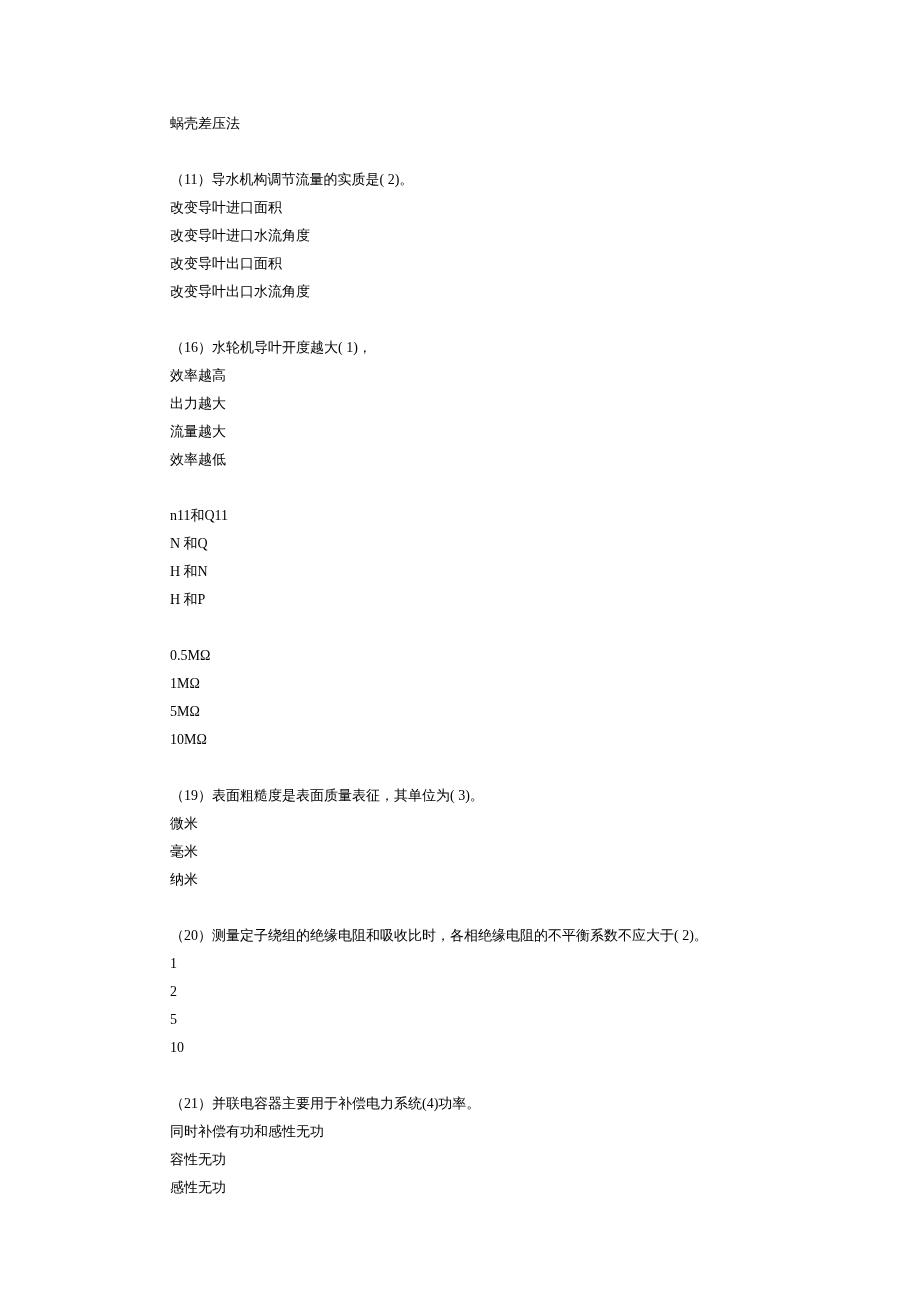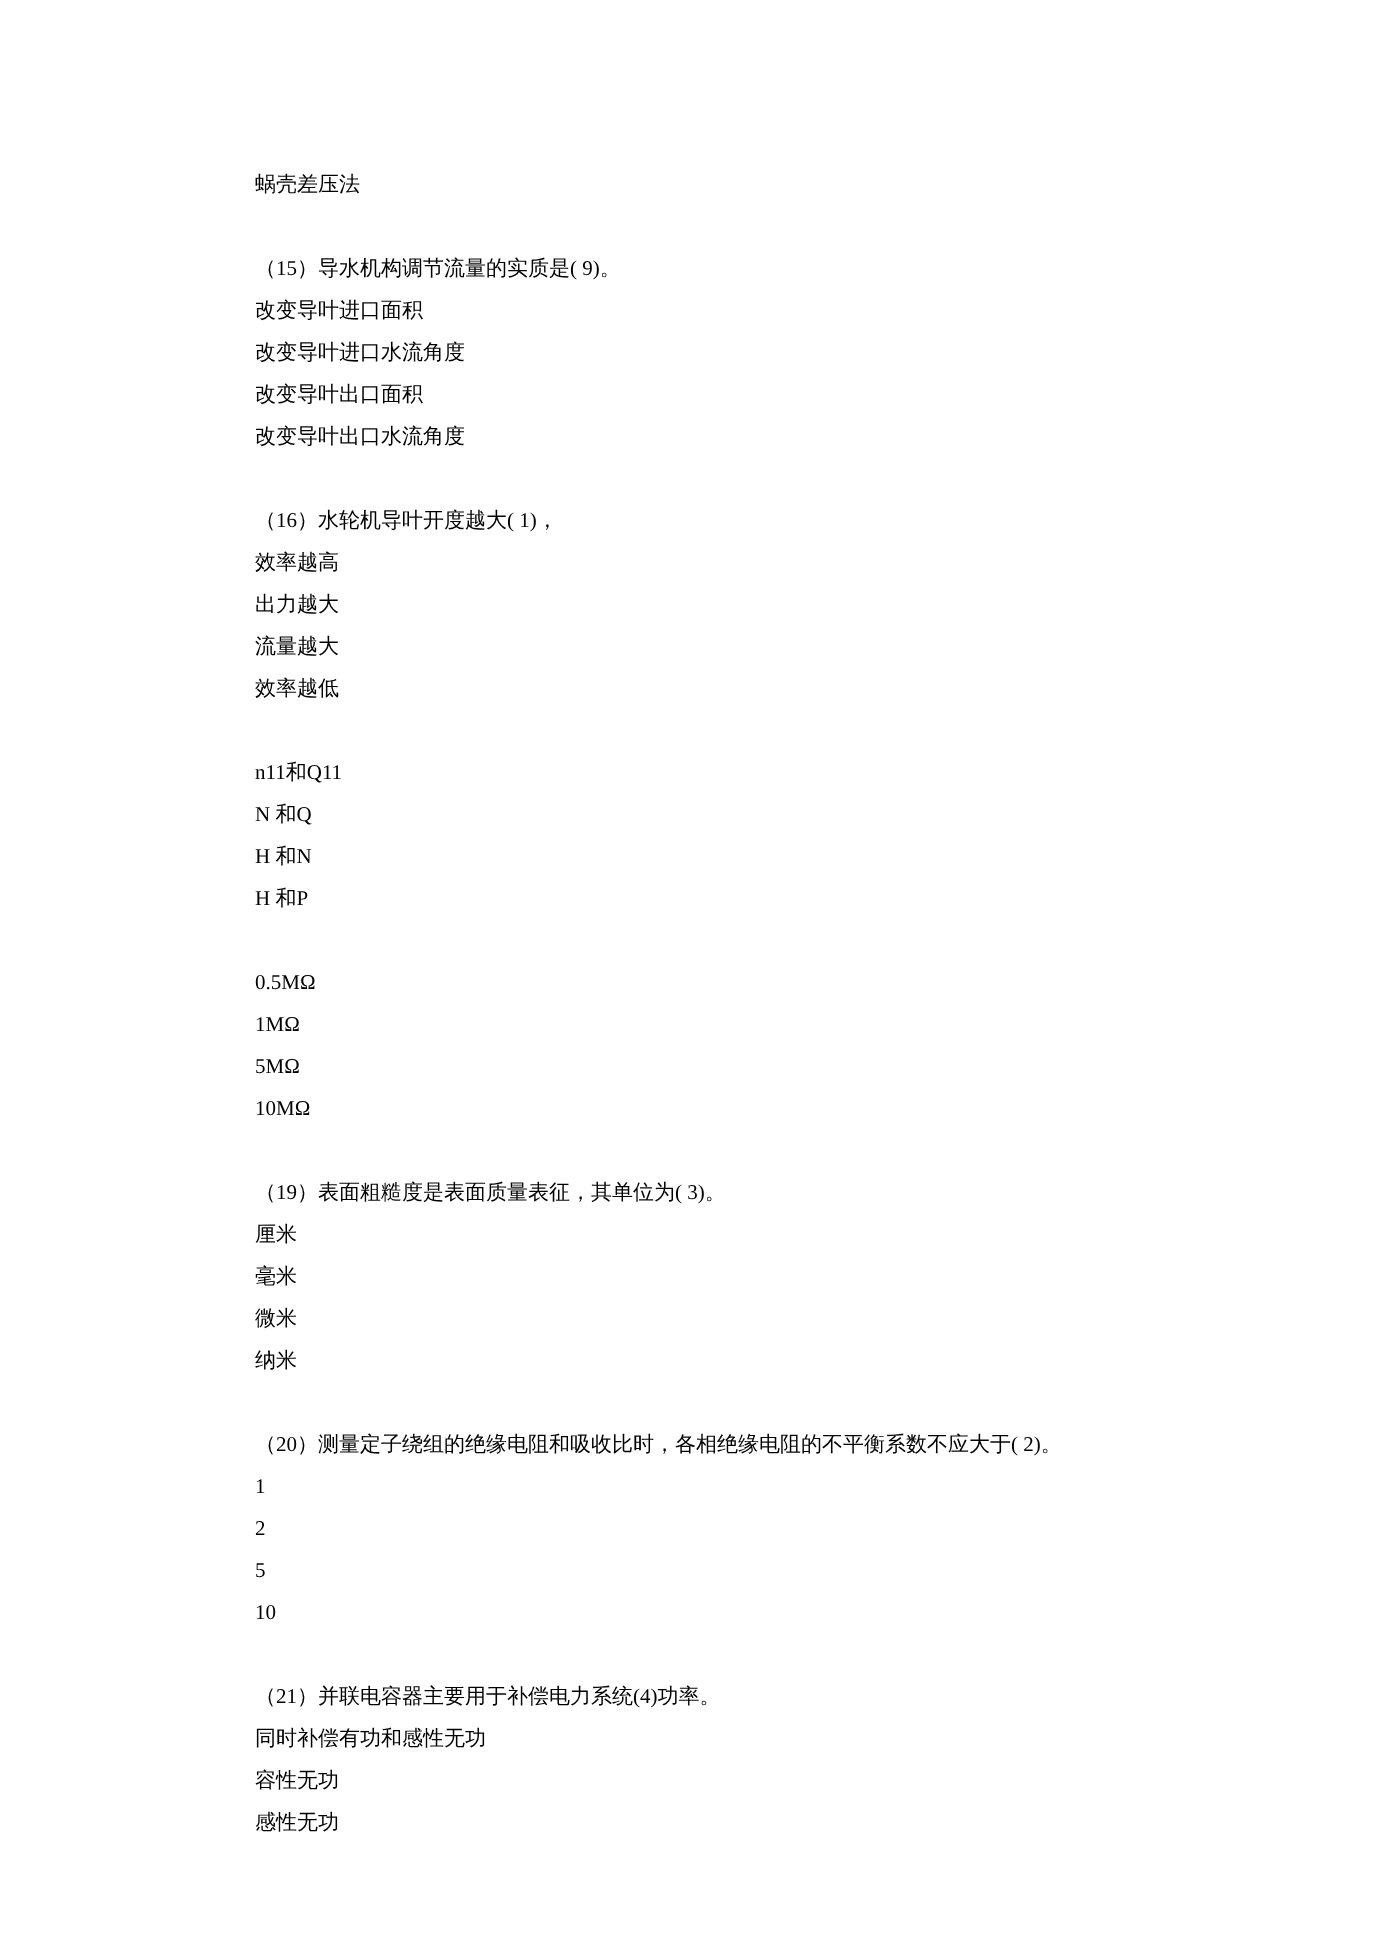--- a/index.html
+++ b/index.html
@@ -37,7 +37,7 @@
   <div class="spacer"></div>
 
   <div class="block">
-    <div class="line">（15）导水机构调节流量的实质是( 9)。</div>
+    <div class="line">（11）导水机构调节流量的实质是( 2)。</div>
     <div class="line">改变导叶进口面积</div>
     <div class="line">改变导叶进口水流角度</div>
     <div class="line">改变导叶出口面积</div>

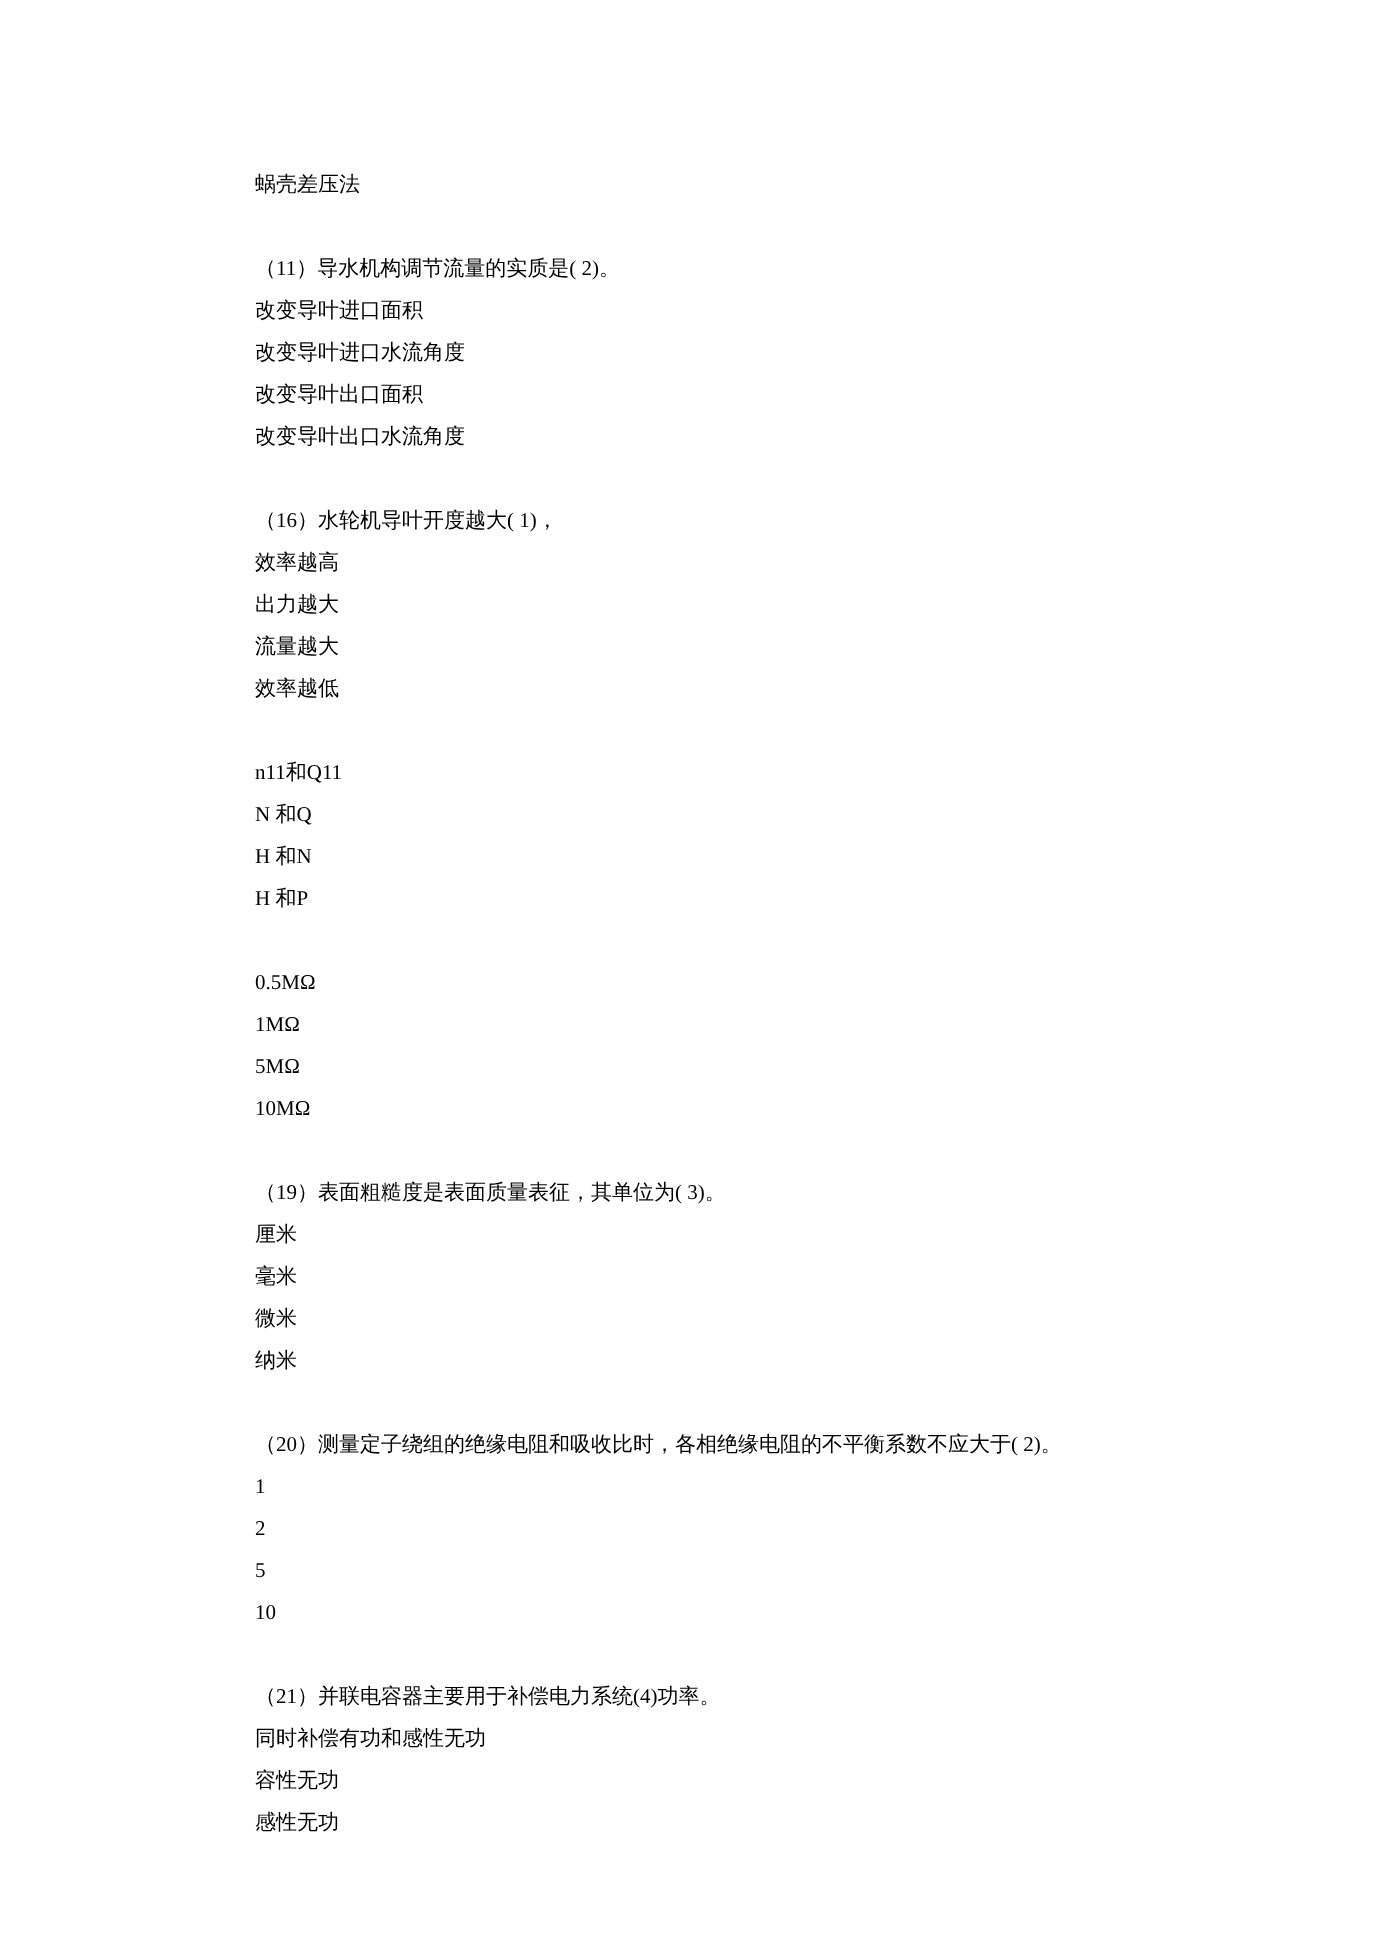--- a/index.html
+++ b/index.html
@@ -76,7 +76,6 @@
 
   <div class="block">
     <div class="line">（19）表面粗糙度是表面质量表征，其单位为( 3)。</div>
-    <div class="line">厘米</div>
     <div class="line">毫米</div>
     <div class="line">微米</div>
     <div class="line">纳米</div>

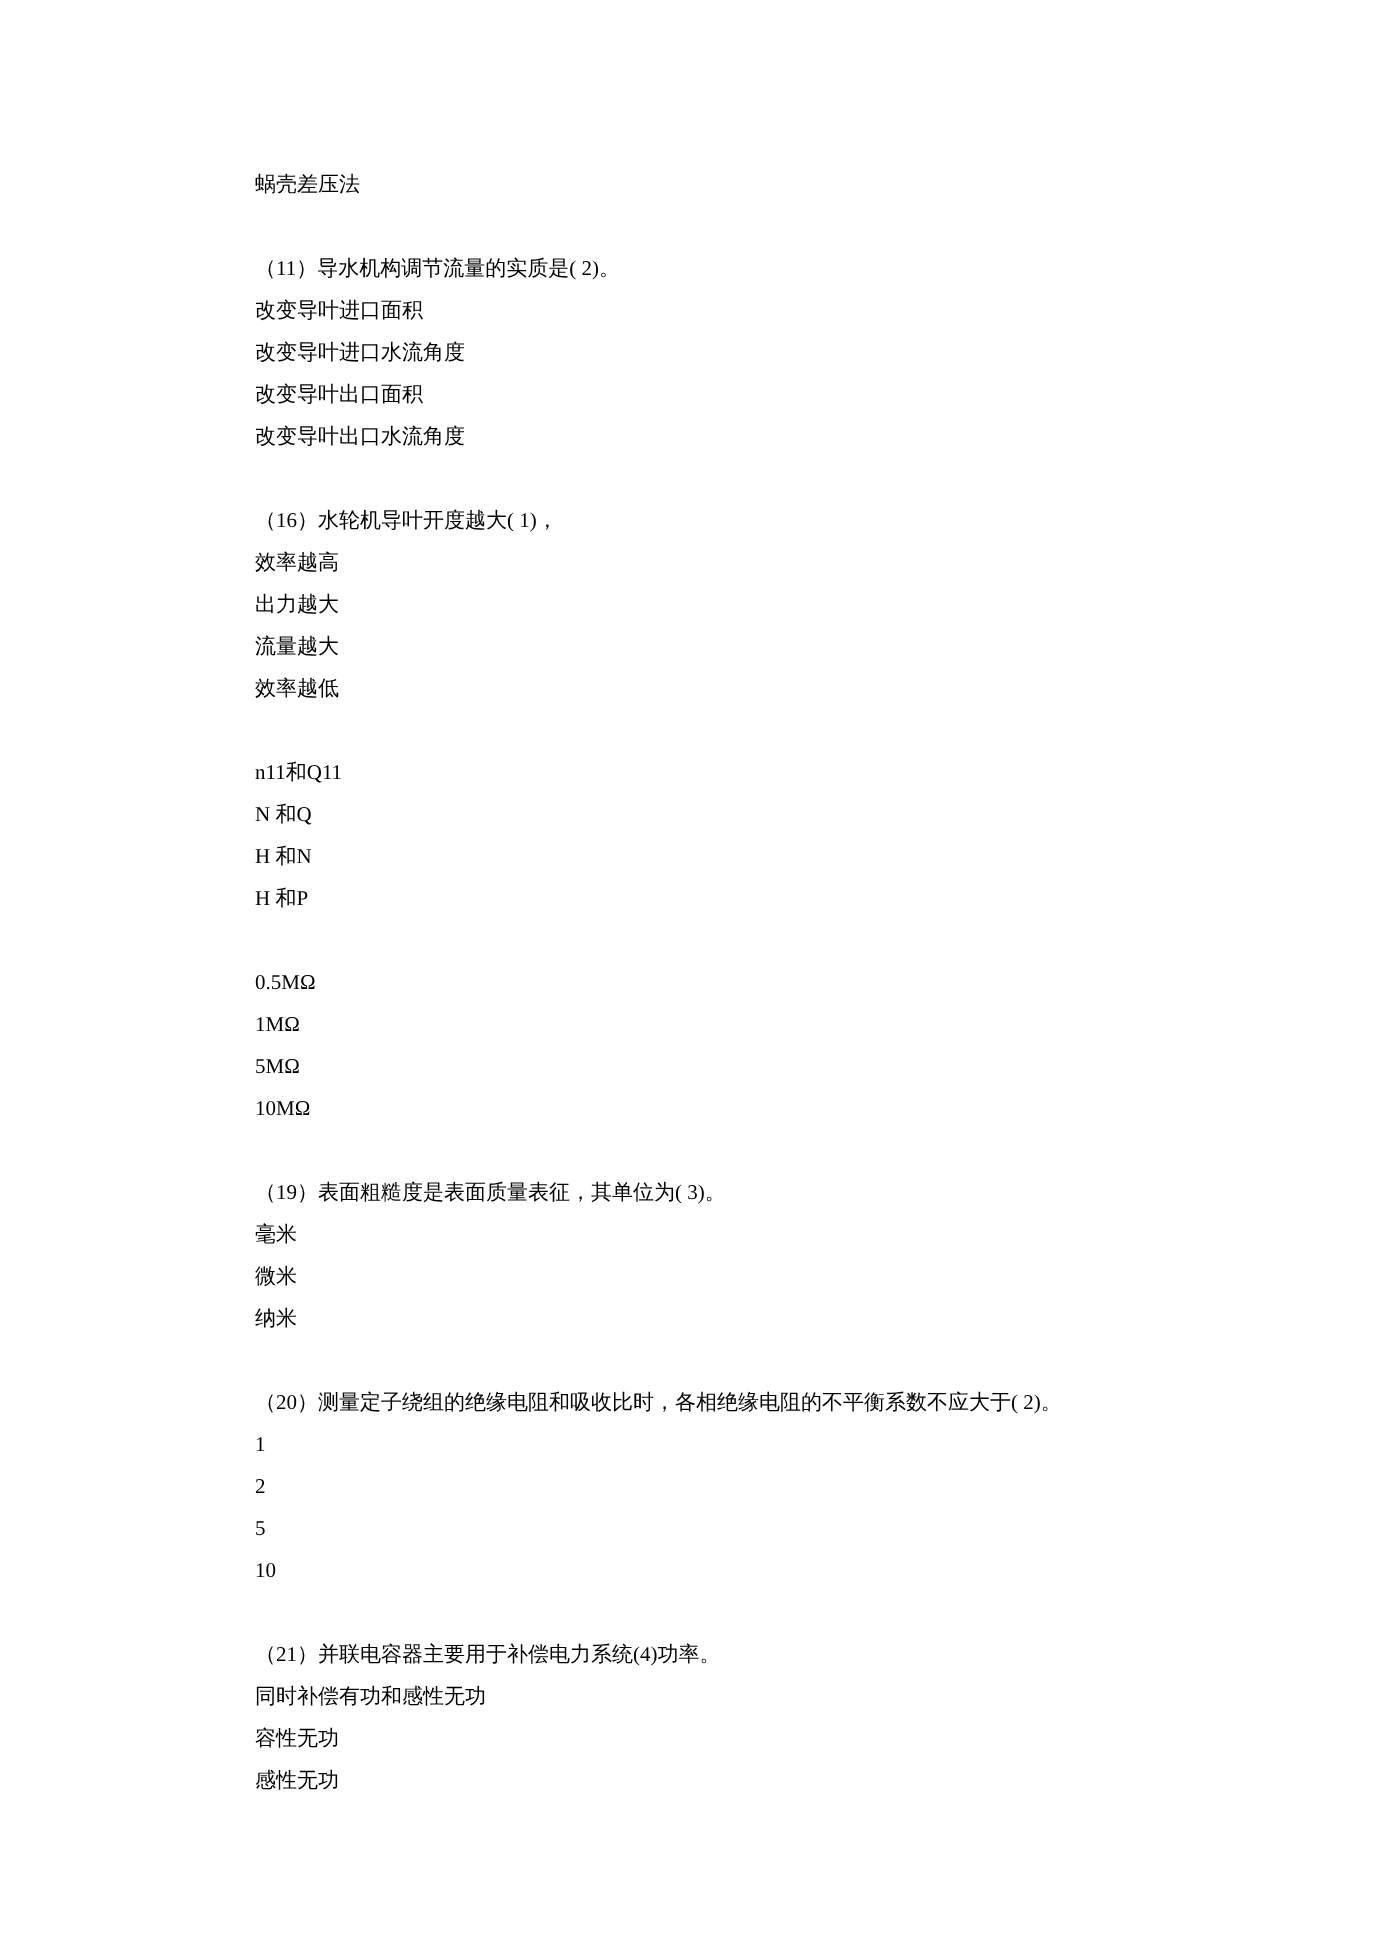--- a/index.html
+++ b/index.html
@@ -76,8 +76,8 @@
 
   <div class="block">
     <div class="line">（19）表面粗糙度是表面质量表征，其单位为( 3)。</div>
+    <div class="line">微米</div>
     <div class="line">毫米</div>
-    <div class="line">微米</div>
     <div class="line">纳米</div>
   </div>
 

